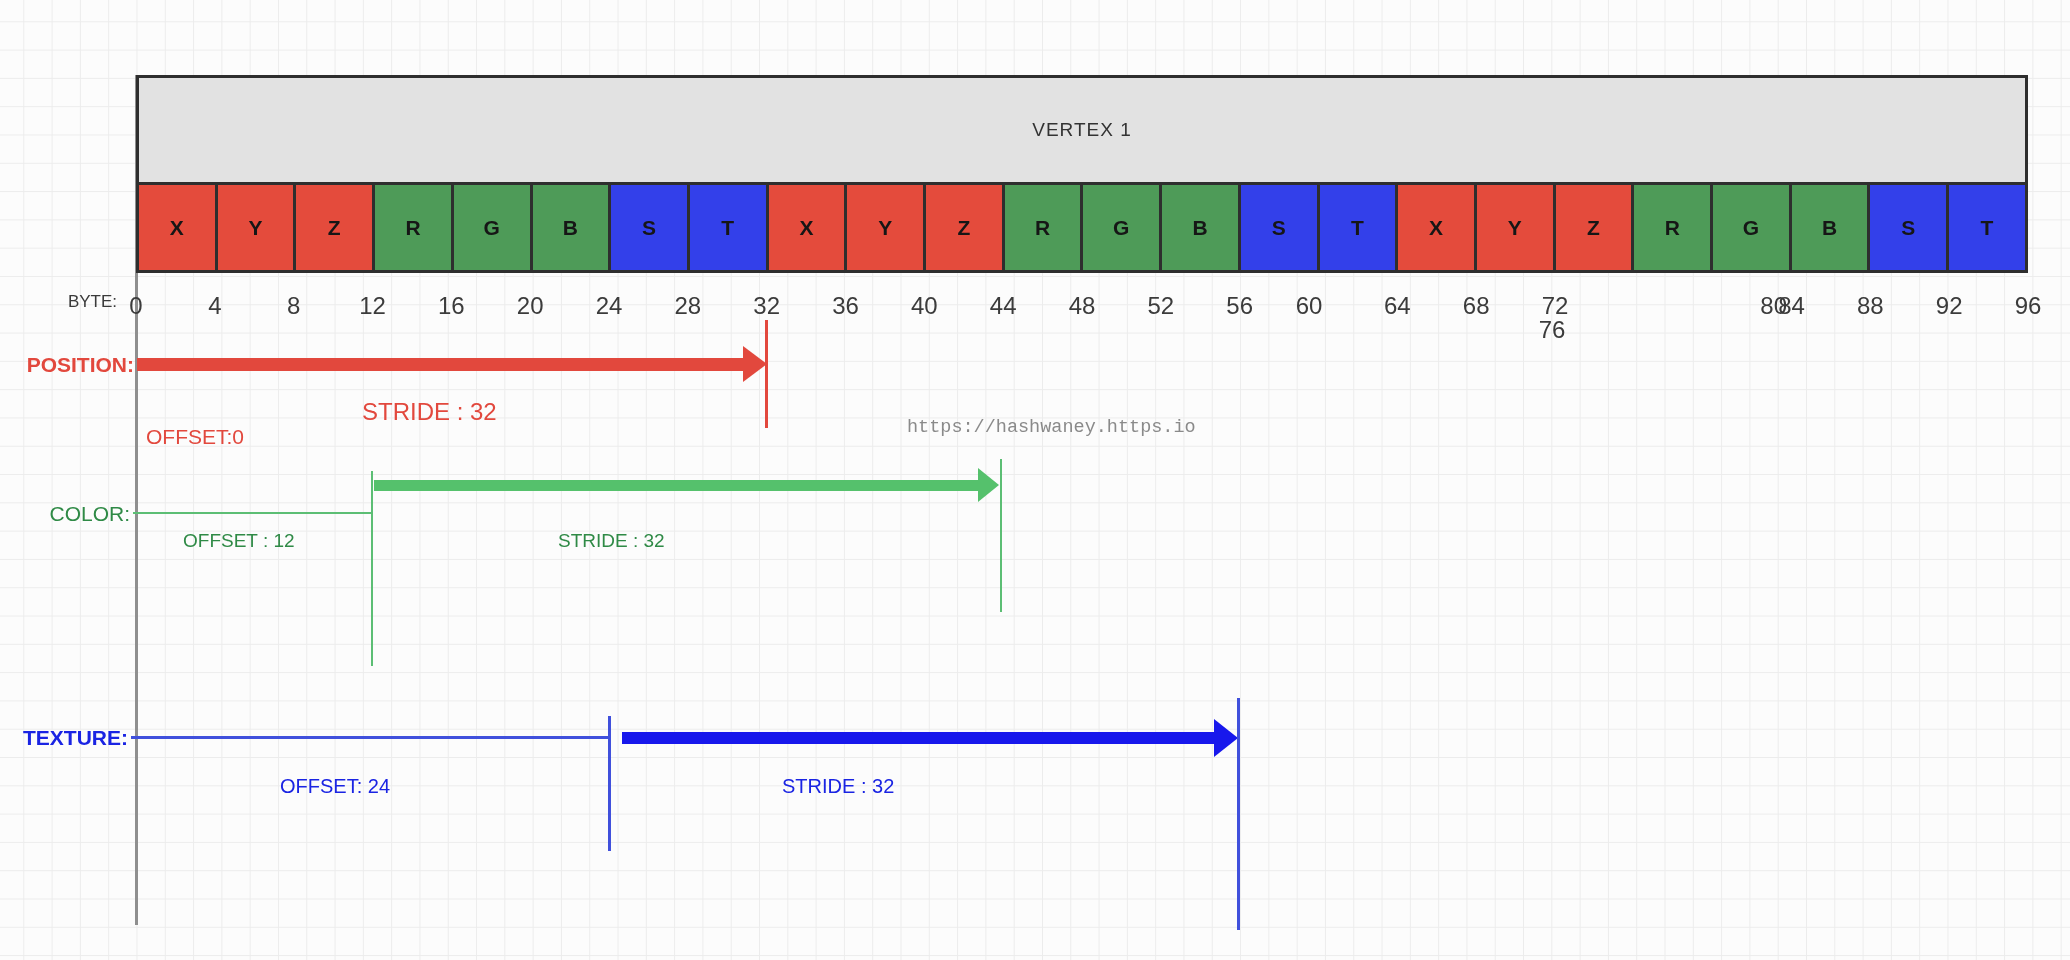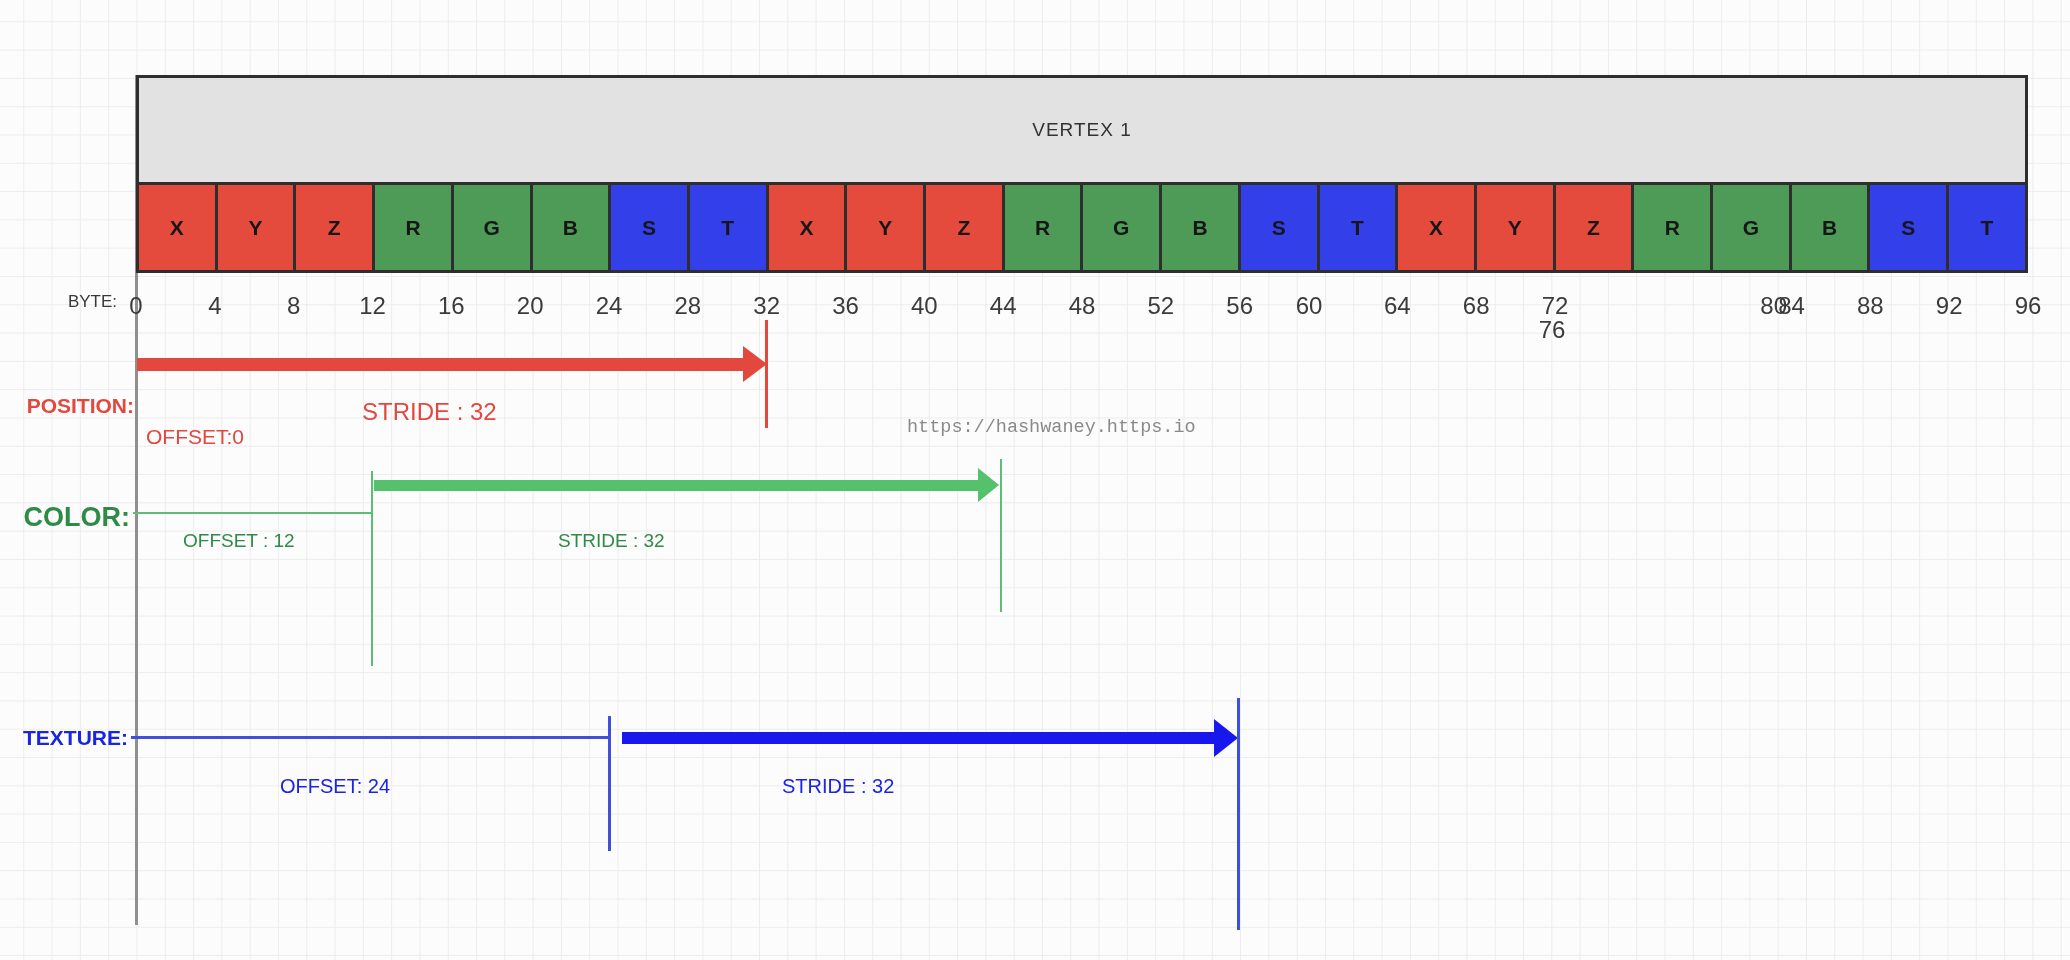--- a/index.html
+++ b/index.html
@@ -46,7 +46,7 @@
   .ahead{position:absolute;width:0;height:0;}
   .lbl{position:absolute;white-space:nowrap;}
   
-  .pos-label{right:1936px;top:353px;font-size:21px;font-weight:600;color:var(--red);margin-top:41px;}
+  .pos-label{right:1936px;top:353px;font-size:21px;font-weight:600;color:var(--red);}
   .axis-vline{left:135px;top:75px;height:850px;width:2.5px;background:#8f8f8f;}
   .pos-band{left:137px;top:358px;width:606px;height:13px;background:var(--red);}
   .pos-head{left:743px;top:346px;border-top:18px solid transparent;border-bottom:18px solid transparent;border-left:24px solid var(--red);}

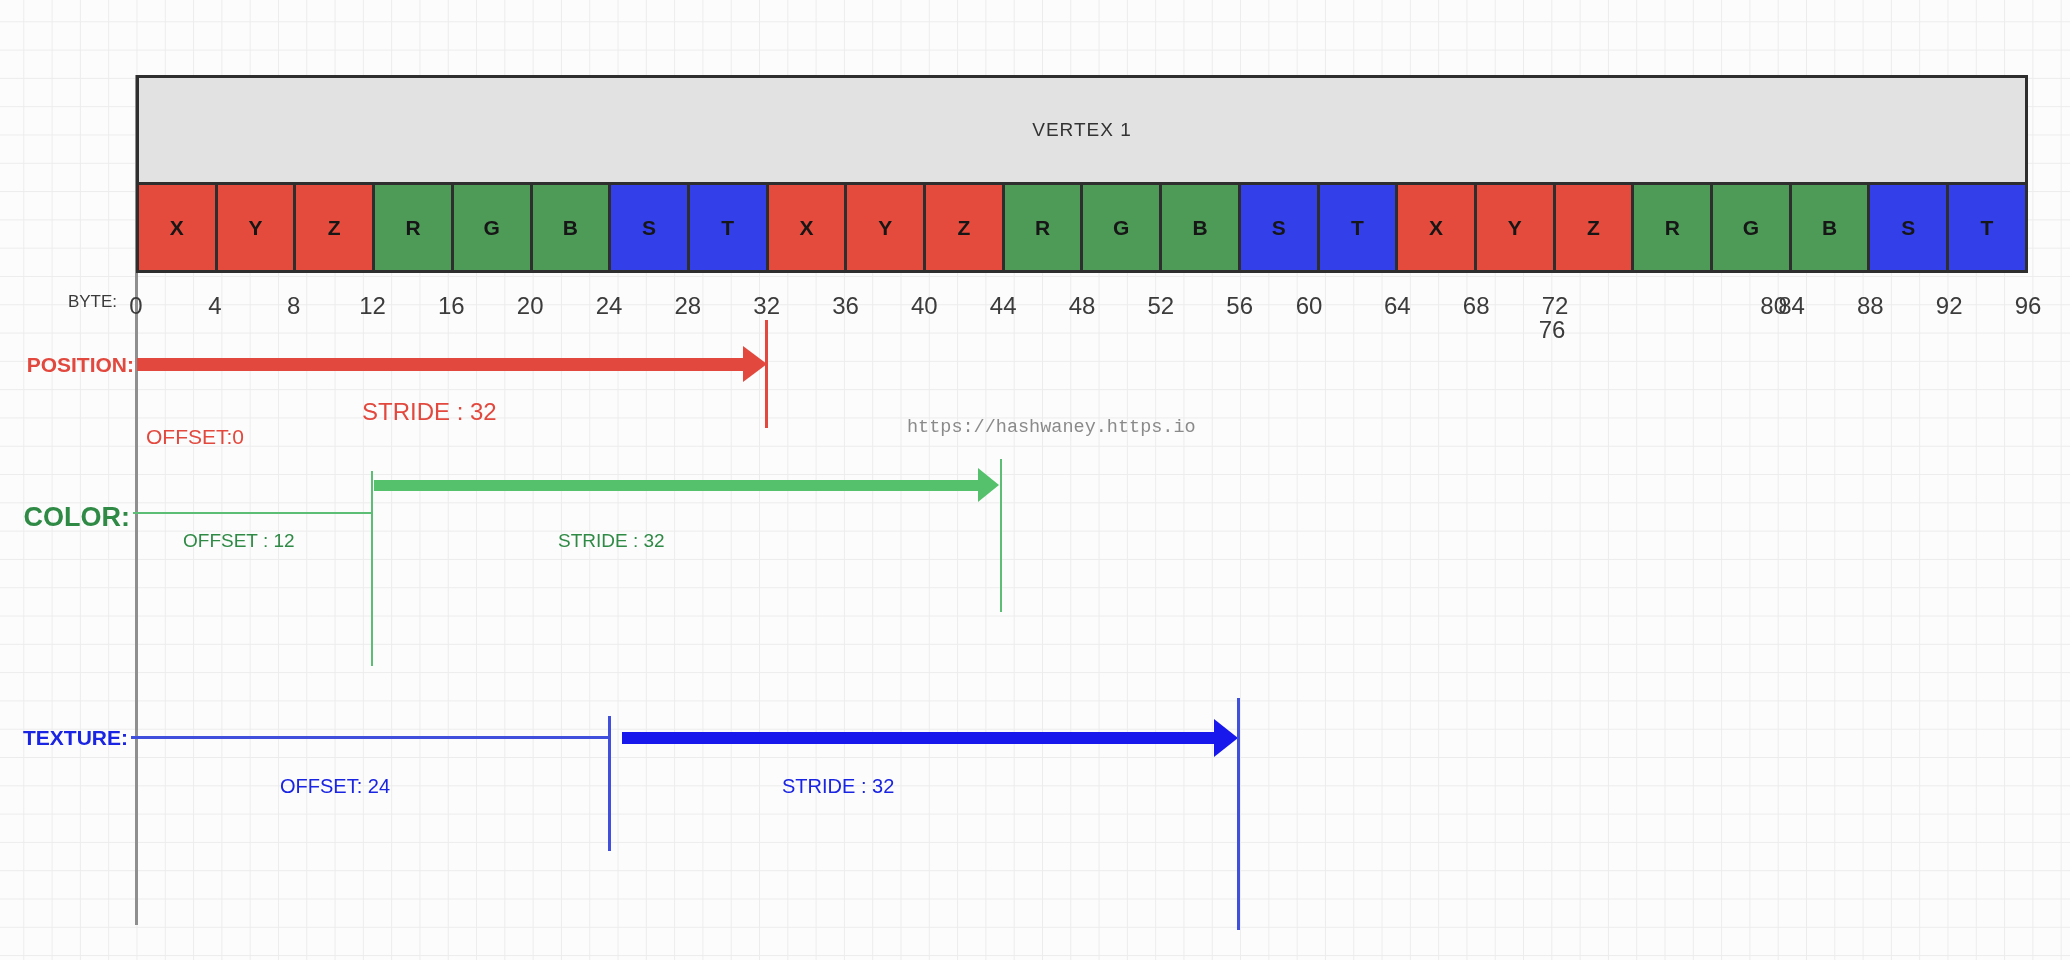--- a/index.html
+++ b/index.html
@@ -56,7 +56,7 @@
   
   .watermark{left:907px;top:417px;font-size:18.5px;color:var(--url_text);font-family:"Liberation Mono", monospace;}
   
-  .col-label{right:1940px;top:502px;font-size:27px;font-weight:700;color:var(--green_text);}
+  .col-label{right:1940px;top:502px;font-size:21px;font-weight:400;color:var(--green_text);}
   .col-hline{left:133px;top:512px;width:239px;height:2px;background:var(--green_line);}
   .col-vline12{left:371px;top:471px;height:195px;width:2px;background:var(--green_line);}
   .col-band{left:374px;top:480px;width:604px;height:11px;background:var(--green_arrow);}

